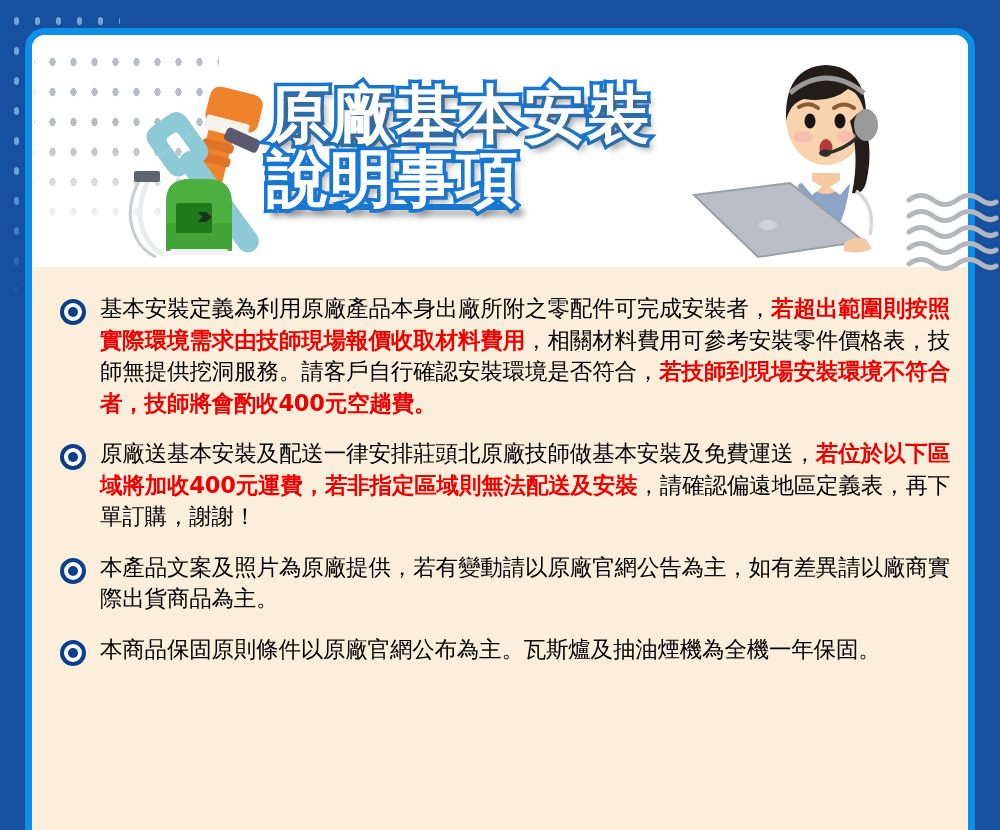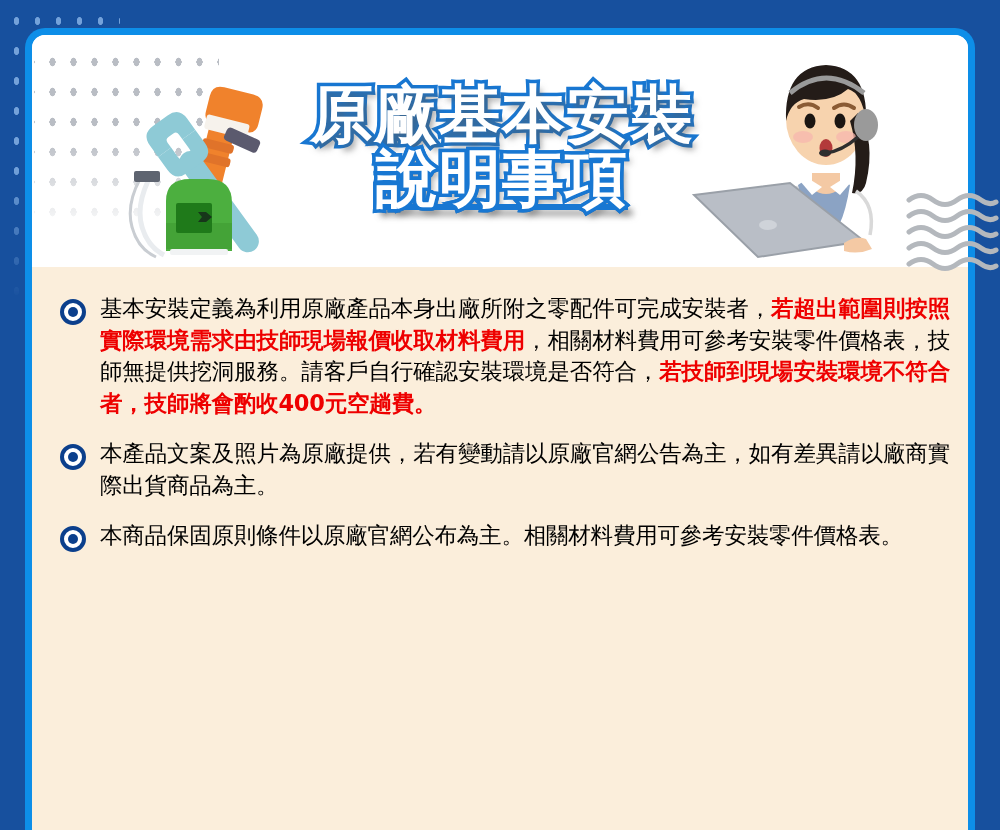--- a/index.html
+++ b/index.html
@@ -80,7 +80,6 @@
     left: 235px;
     top: 48px;
     width: 470px;
-    text-align: center;
     line-height: 1.02;
     z-index: 6;
   }

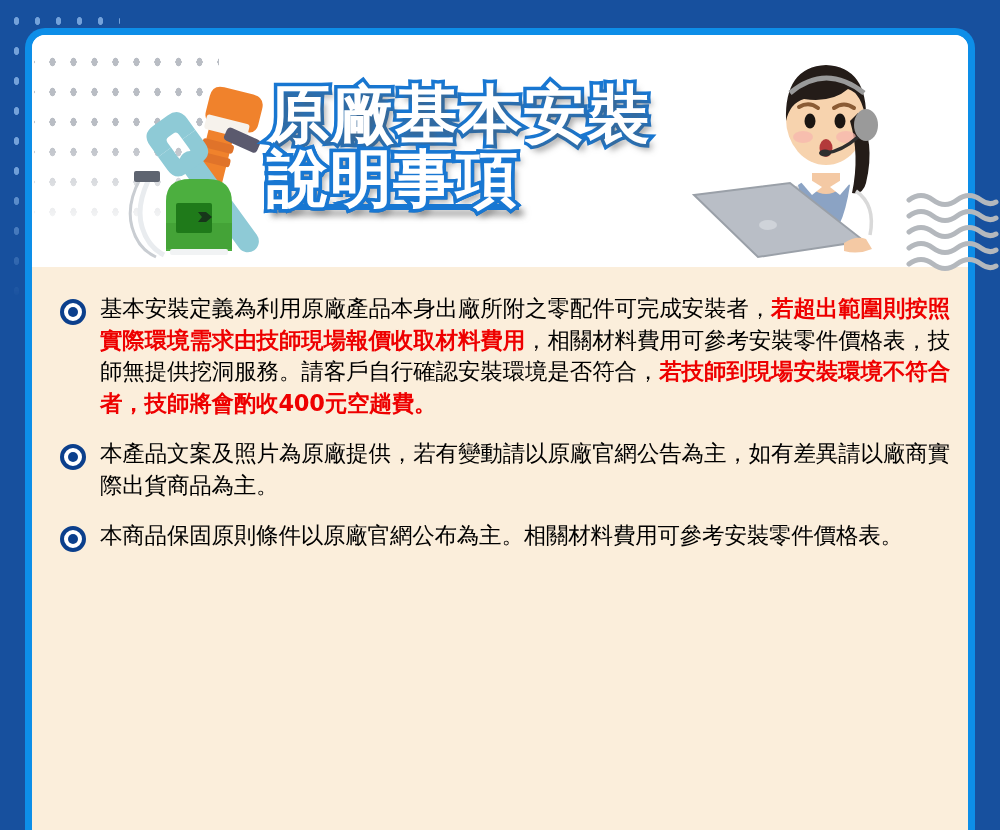--- a/index.html
+++ b/index.html
@@ -247,6 +247,10 @@
       </div>
       <div class="item">
         <div class="bullet"></div>
+        <div class="text"><span class="blk">原廠送基本安裝及配送一律安排莊頭北原廠技師做基本安裝及免費運送，</span><span class="hl">若位於以下區域將加收400元運費，若非指定區域則無法配送及安裝</span><span class="blk">，請確認偏遠地區定義表，再下單訂購，謝謝！</span></div>
+      </div>
+      <div class="item">
+        <div class="bullet"></div>
         <div class="text"><span class="blk">本產品文案及照片為原廠提供，若有變動請以原廠官網公告為主，如有差異請以廠商實際出貨商品為主。</span></div>
       </div>
       <div class="item">

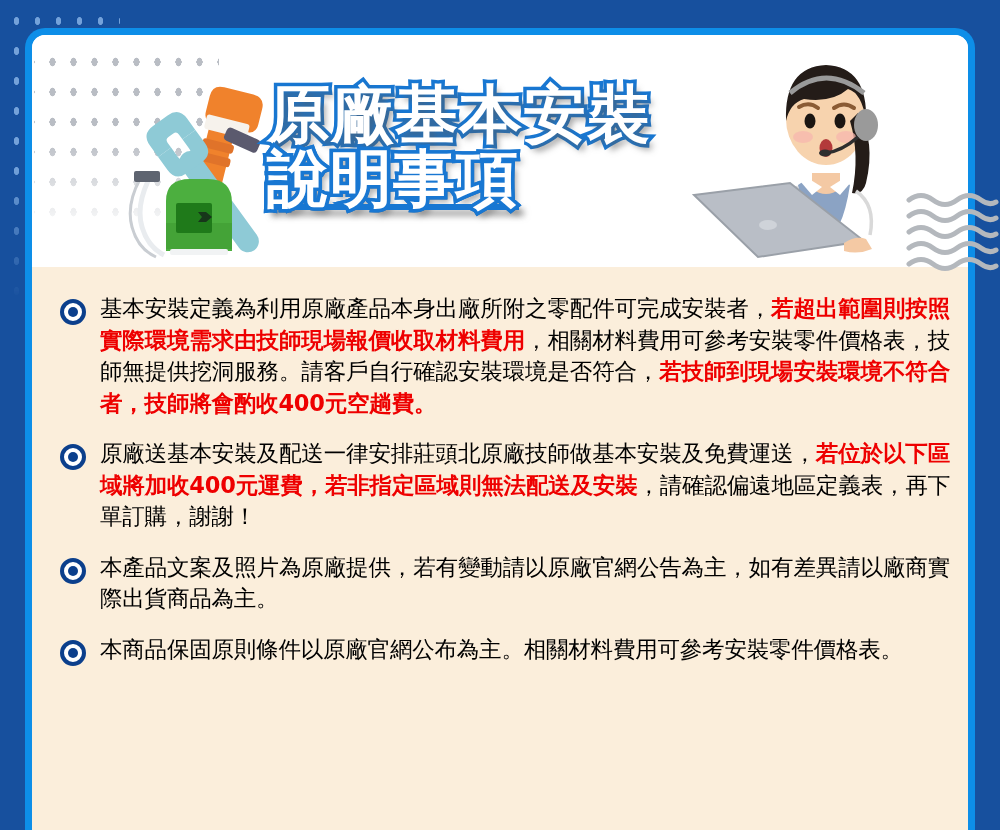--- a/index.html
+++ b/index.html
@@ -255,7 +255,7 @@
       </div>
       <div class="item">
         <div class="bullet"></div>
-        <div class="text"><span class="blk">本商品保固原則條件以原廠官網公布為主。相關材料費用可參考安裝零件價格表。</span></div>
+        <div class="text"><span class="blk">本商品保固原則條件以原廠官網公布為主。瓦斯爐及抽油煙機為全機一年保固。</span></div>
       </div>
     </div>
 

